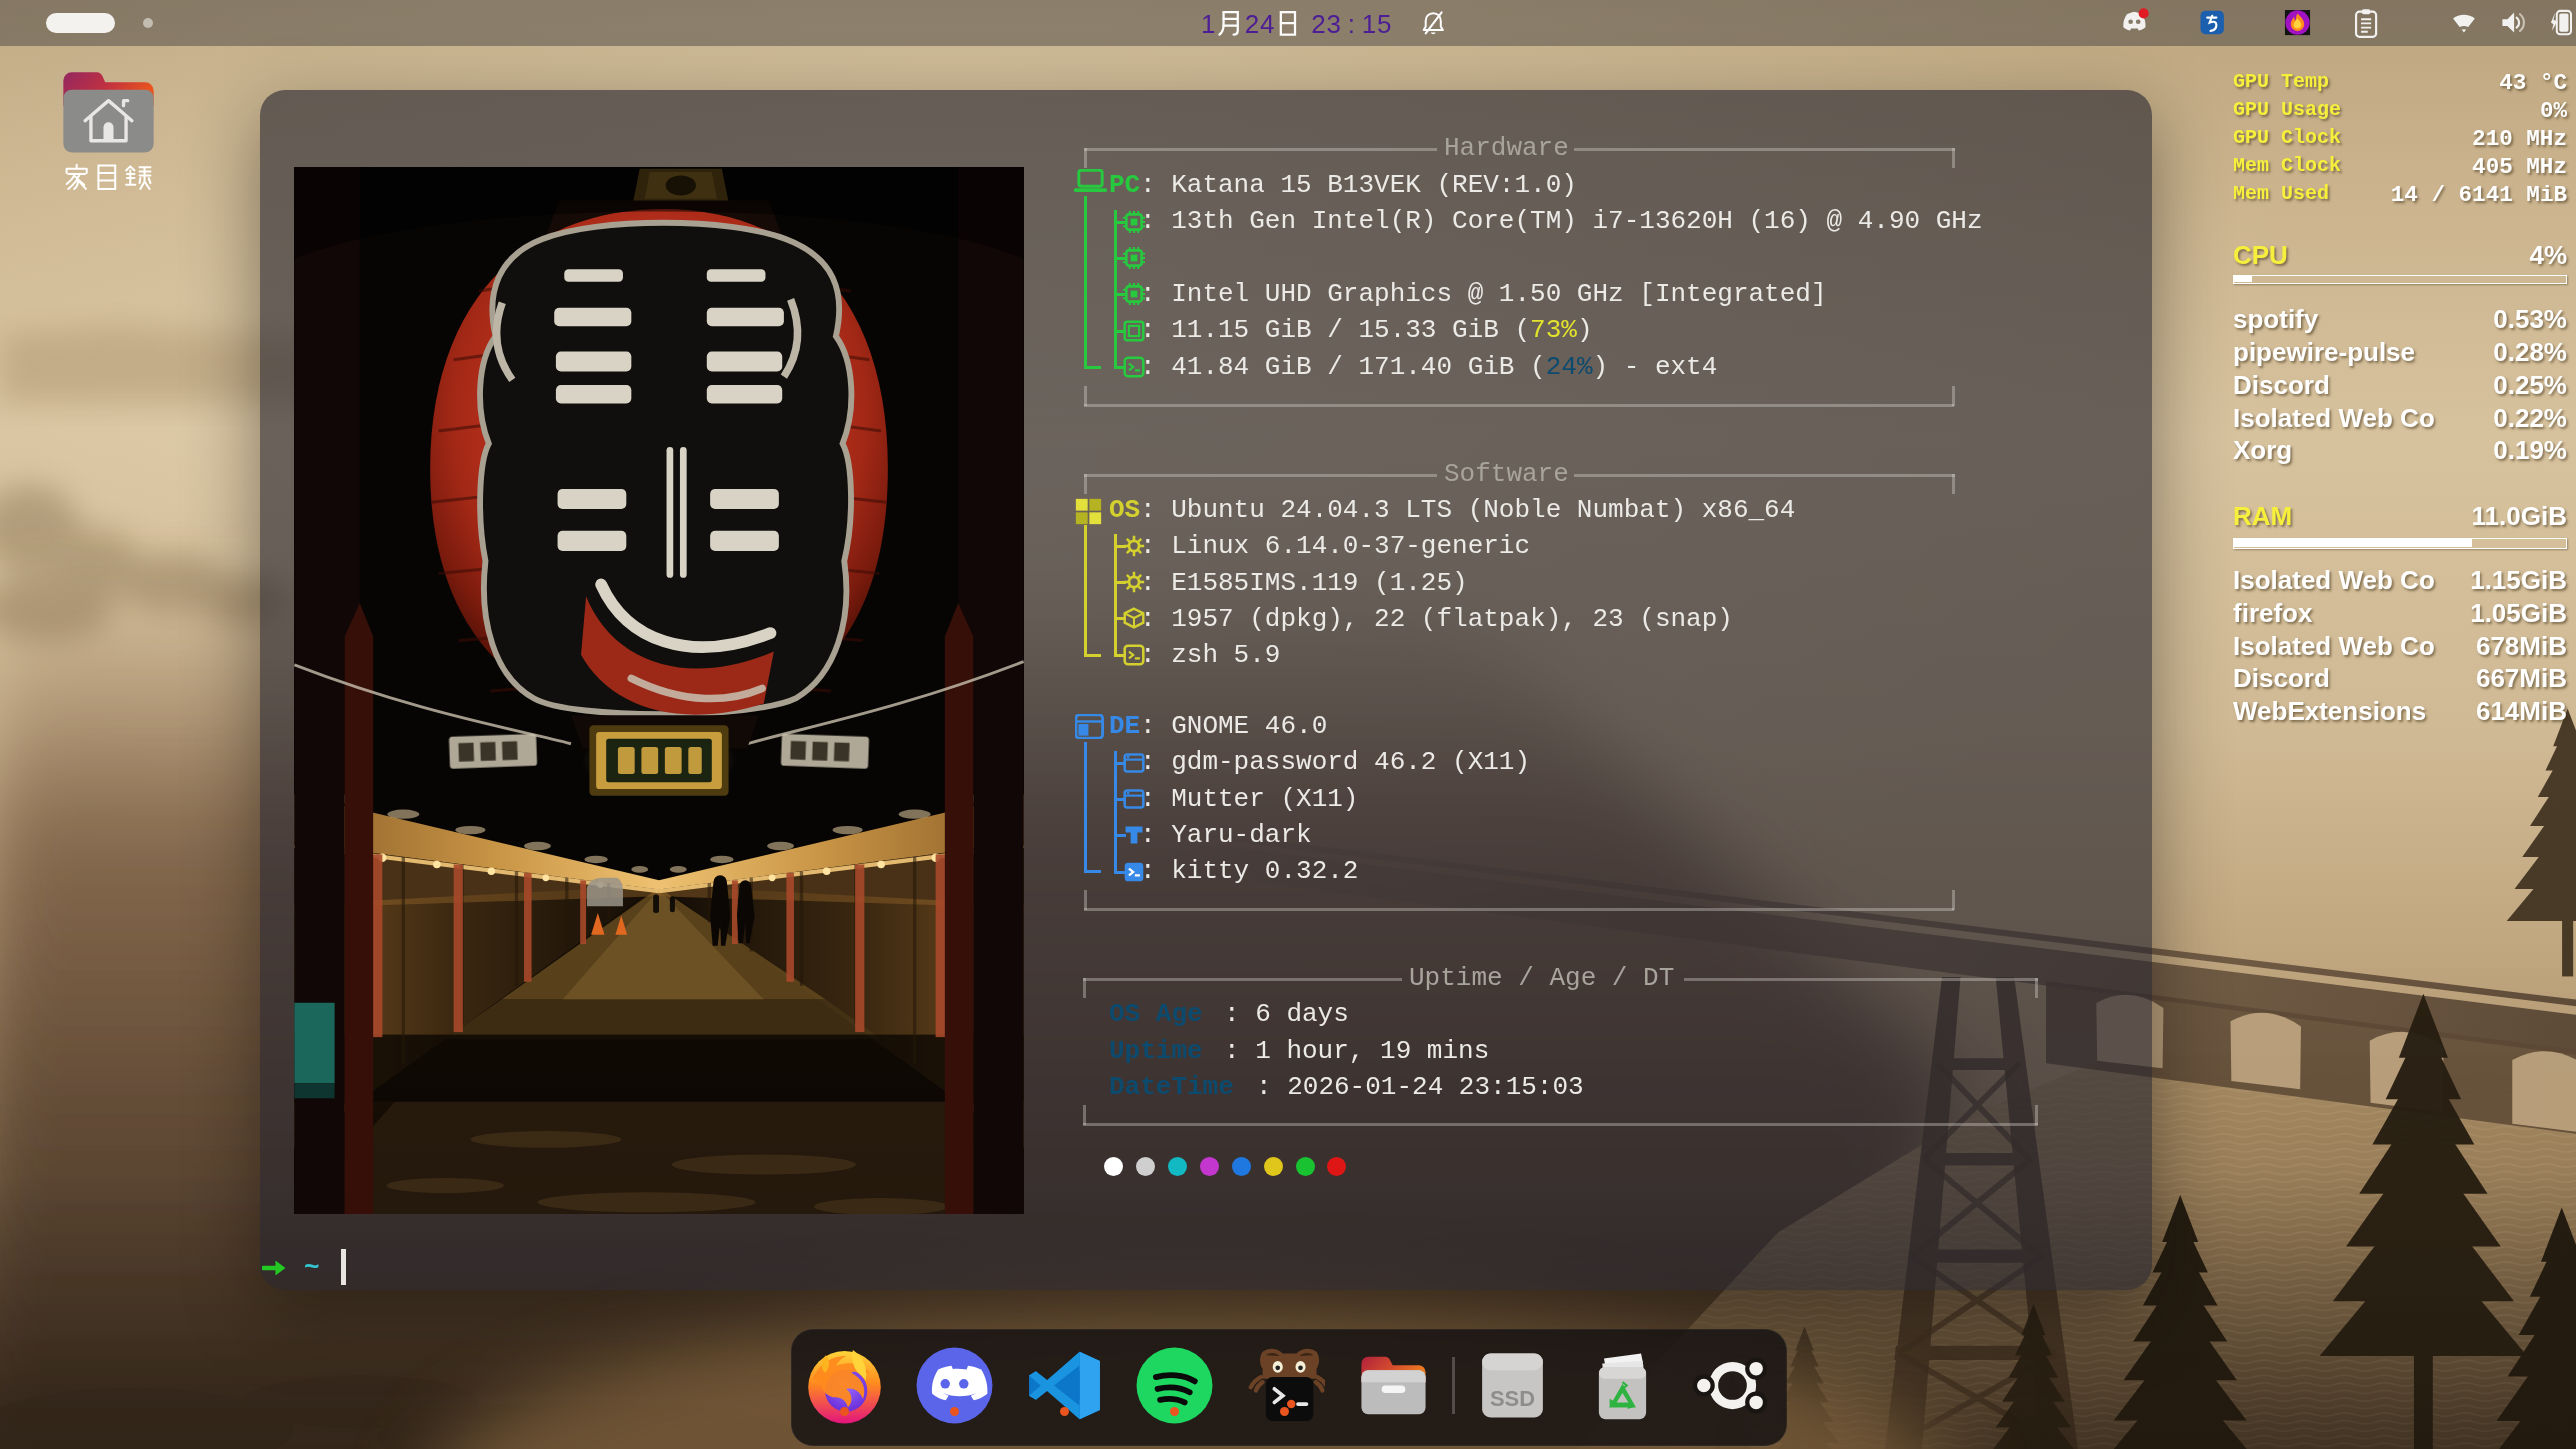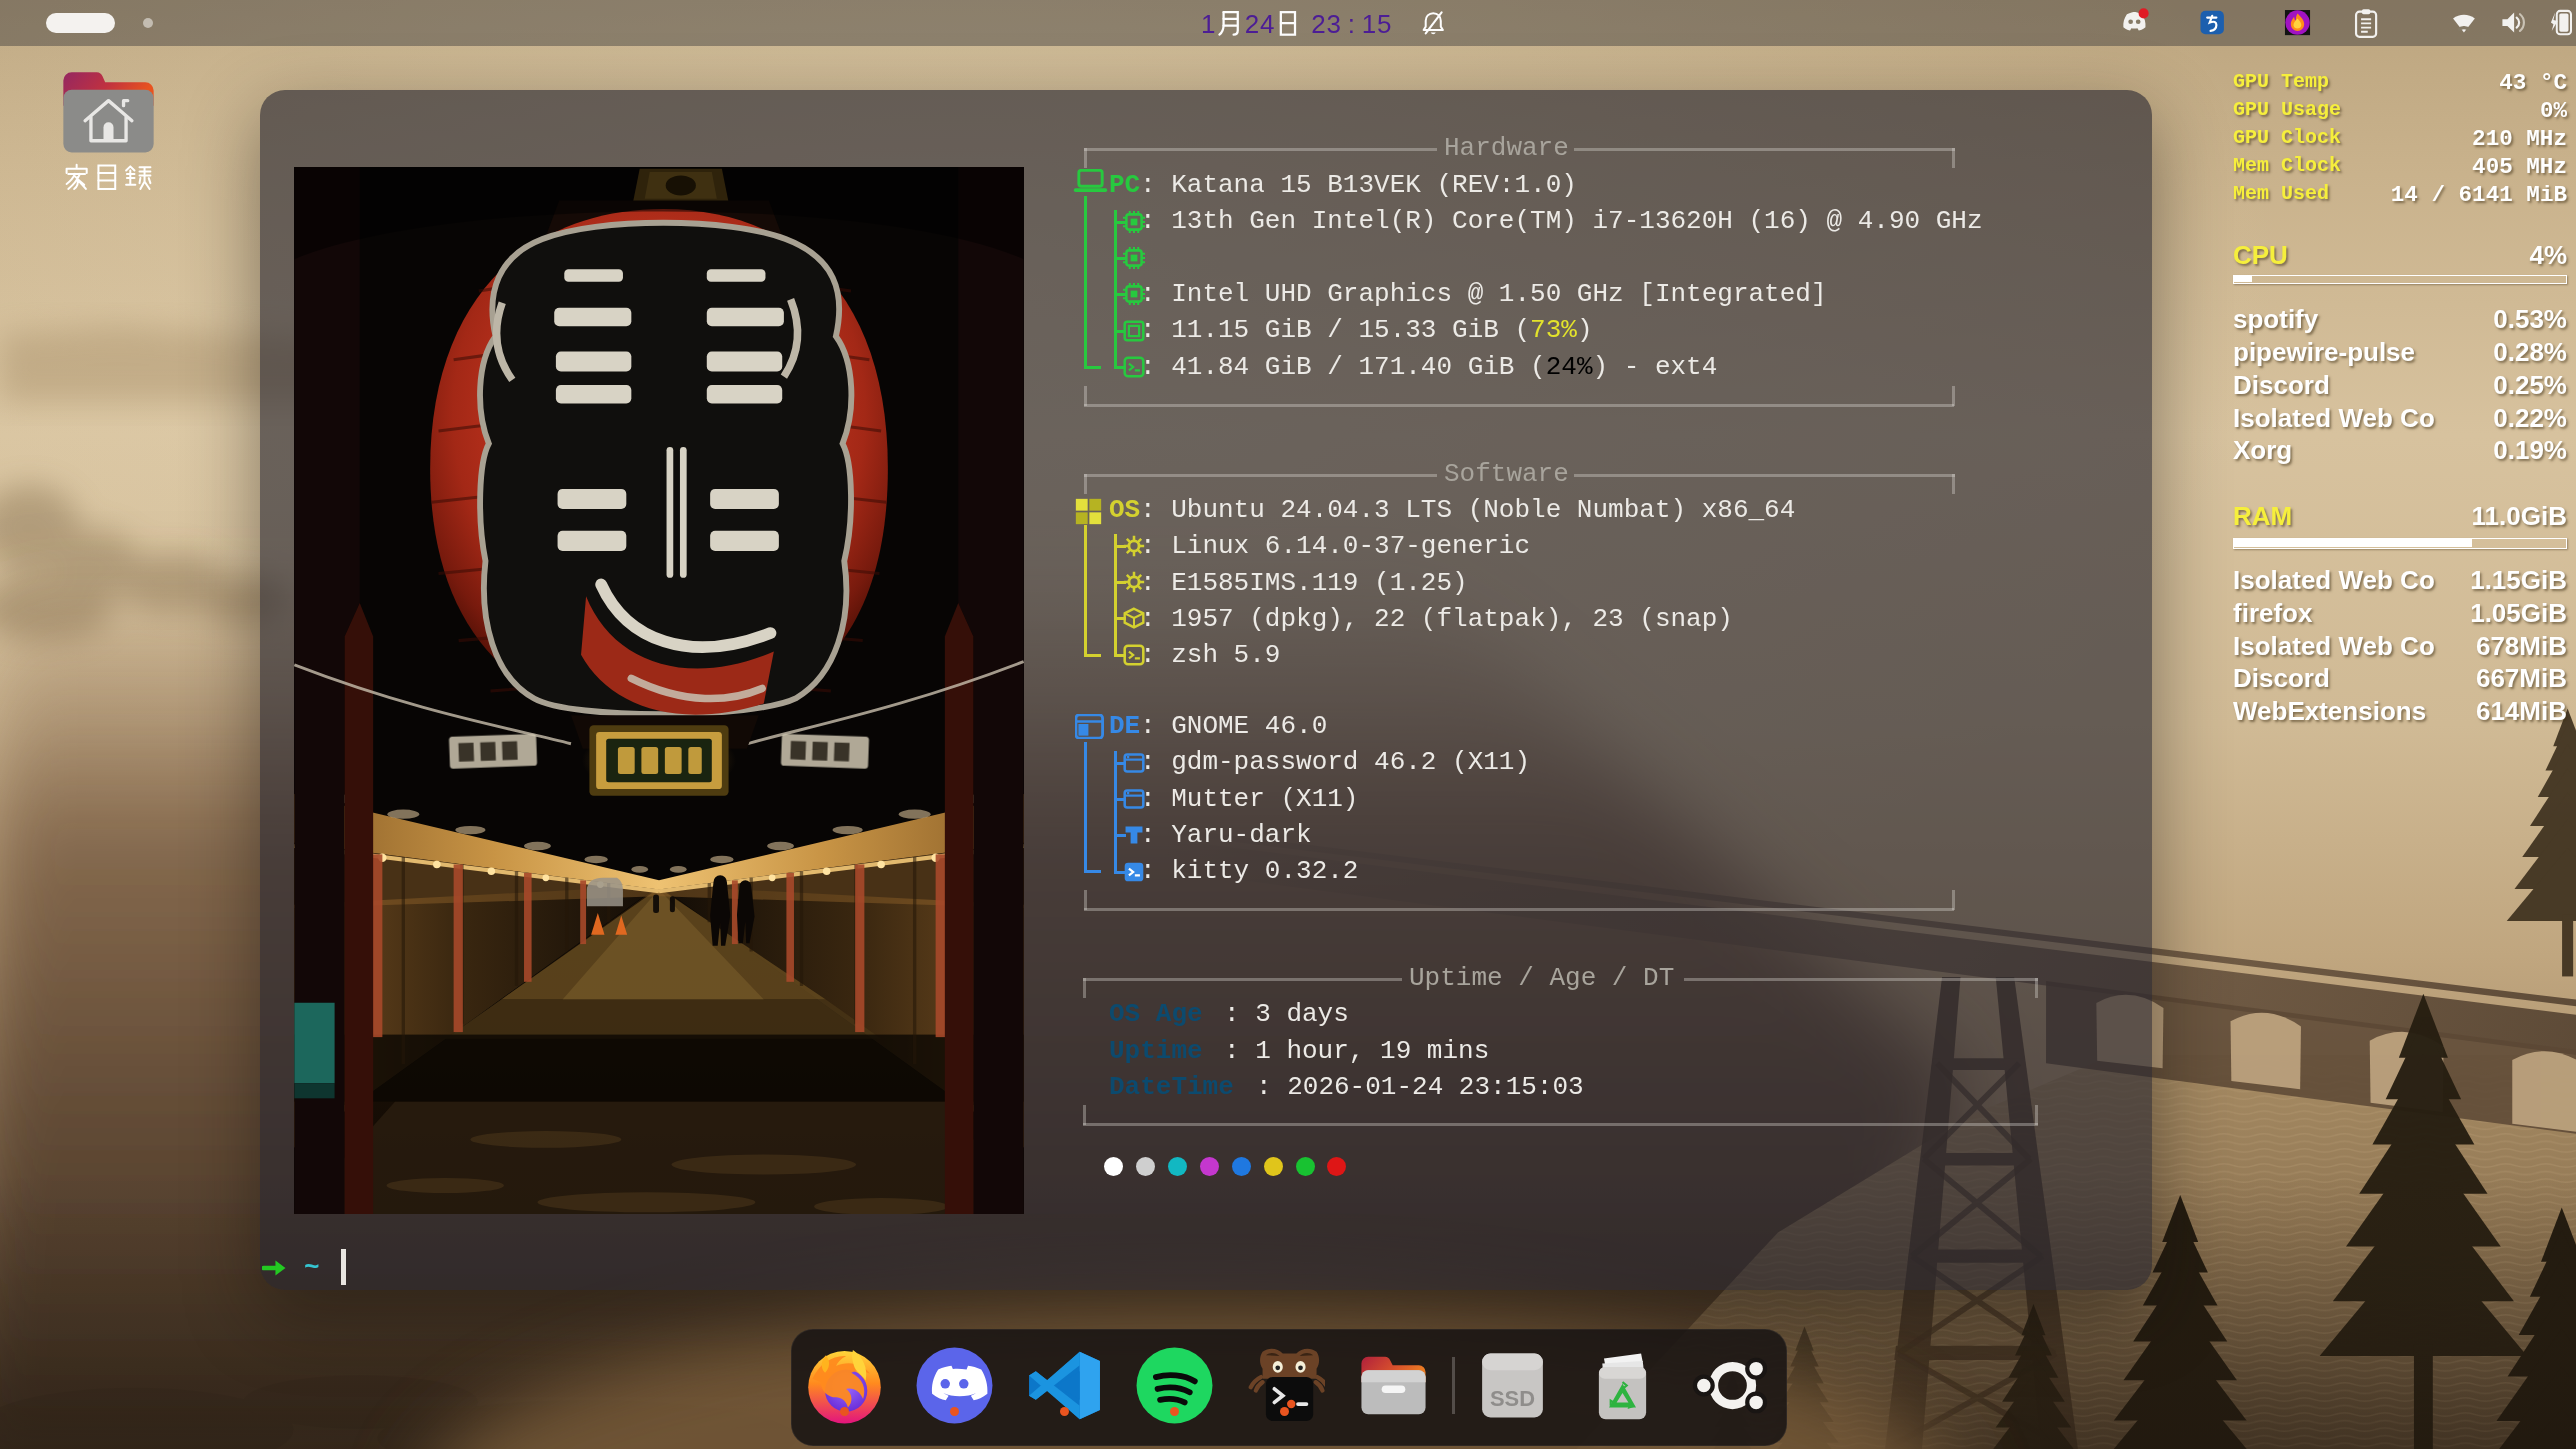--- a/index.html
+++ b/index.html
@@ -22,7 +22,7 @@
 .b{color:#3689e6;font-weight:bold}
 .m{color:#0c4a6e;font-weight:bold}
 .py{color:#e3e32b}
-.pg{color:#000000}
+.pg{color:#0c4a6e}
 .dot{position:absolute;width:19px;height:19px;border-radius:50%}
 
 .ck{position:absolute;white-space:pre;text-shadow:1.7px 1.7px 2.5px rgba(60,45,20,0.55)}

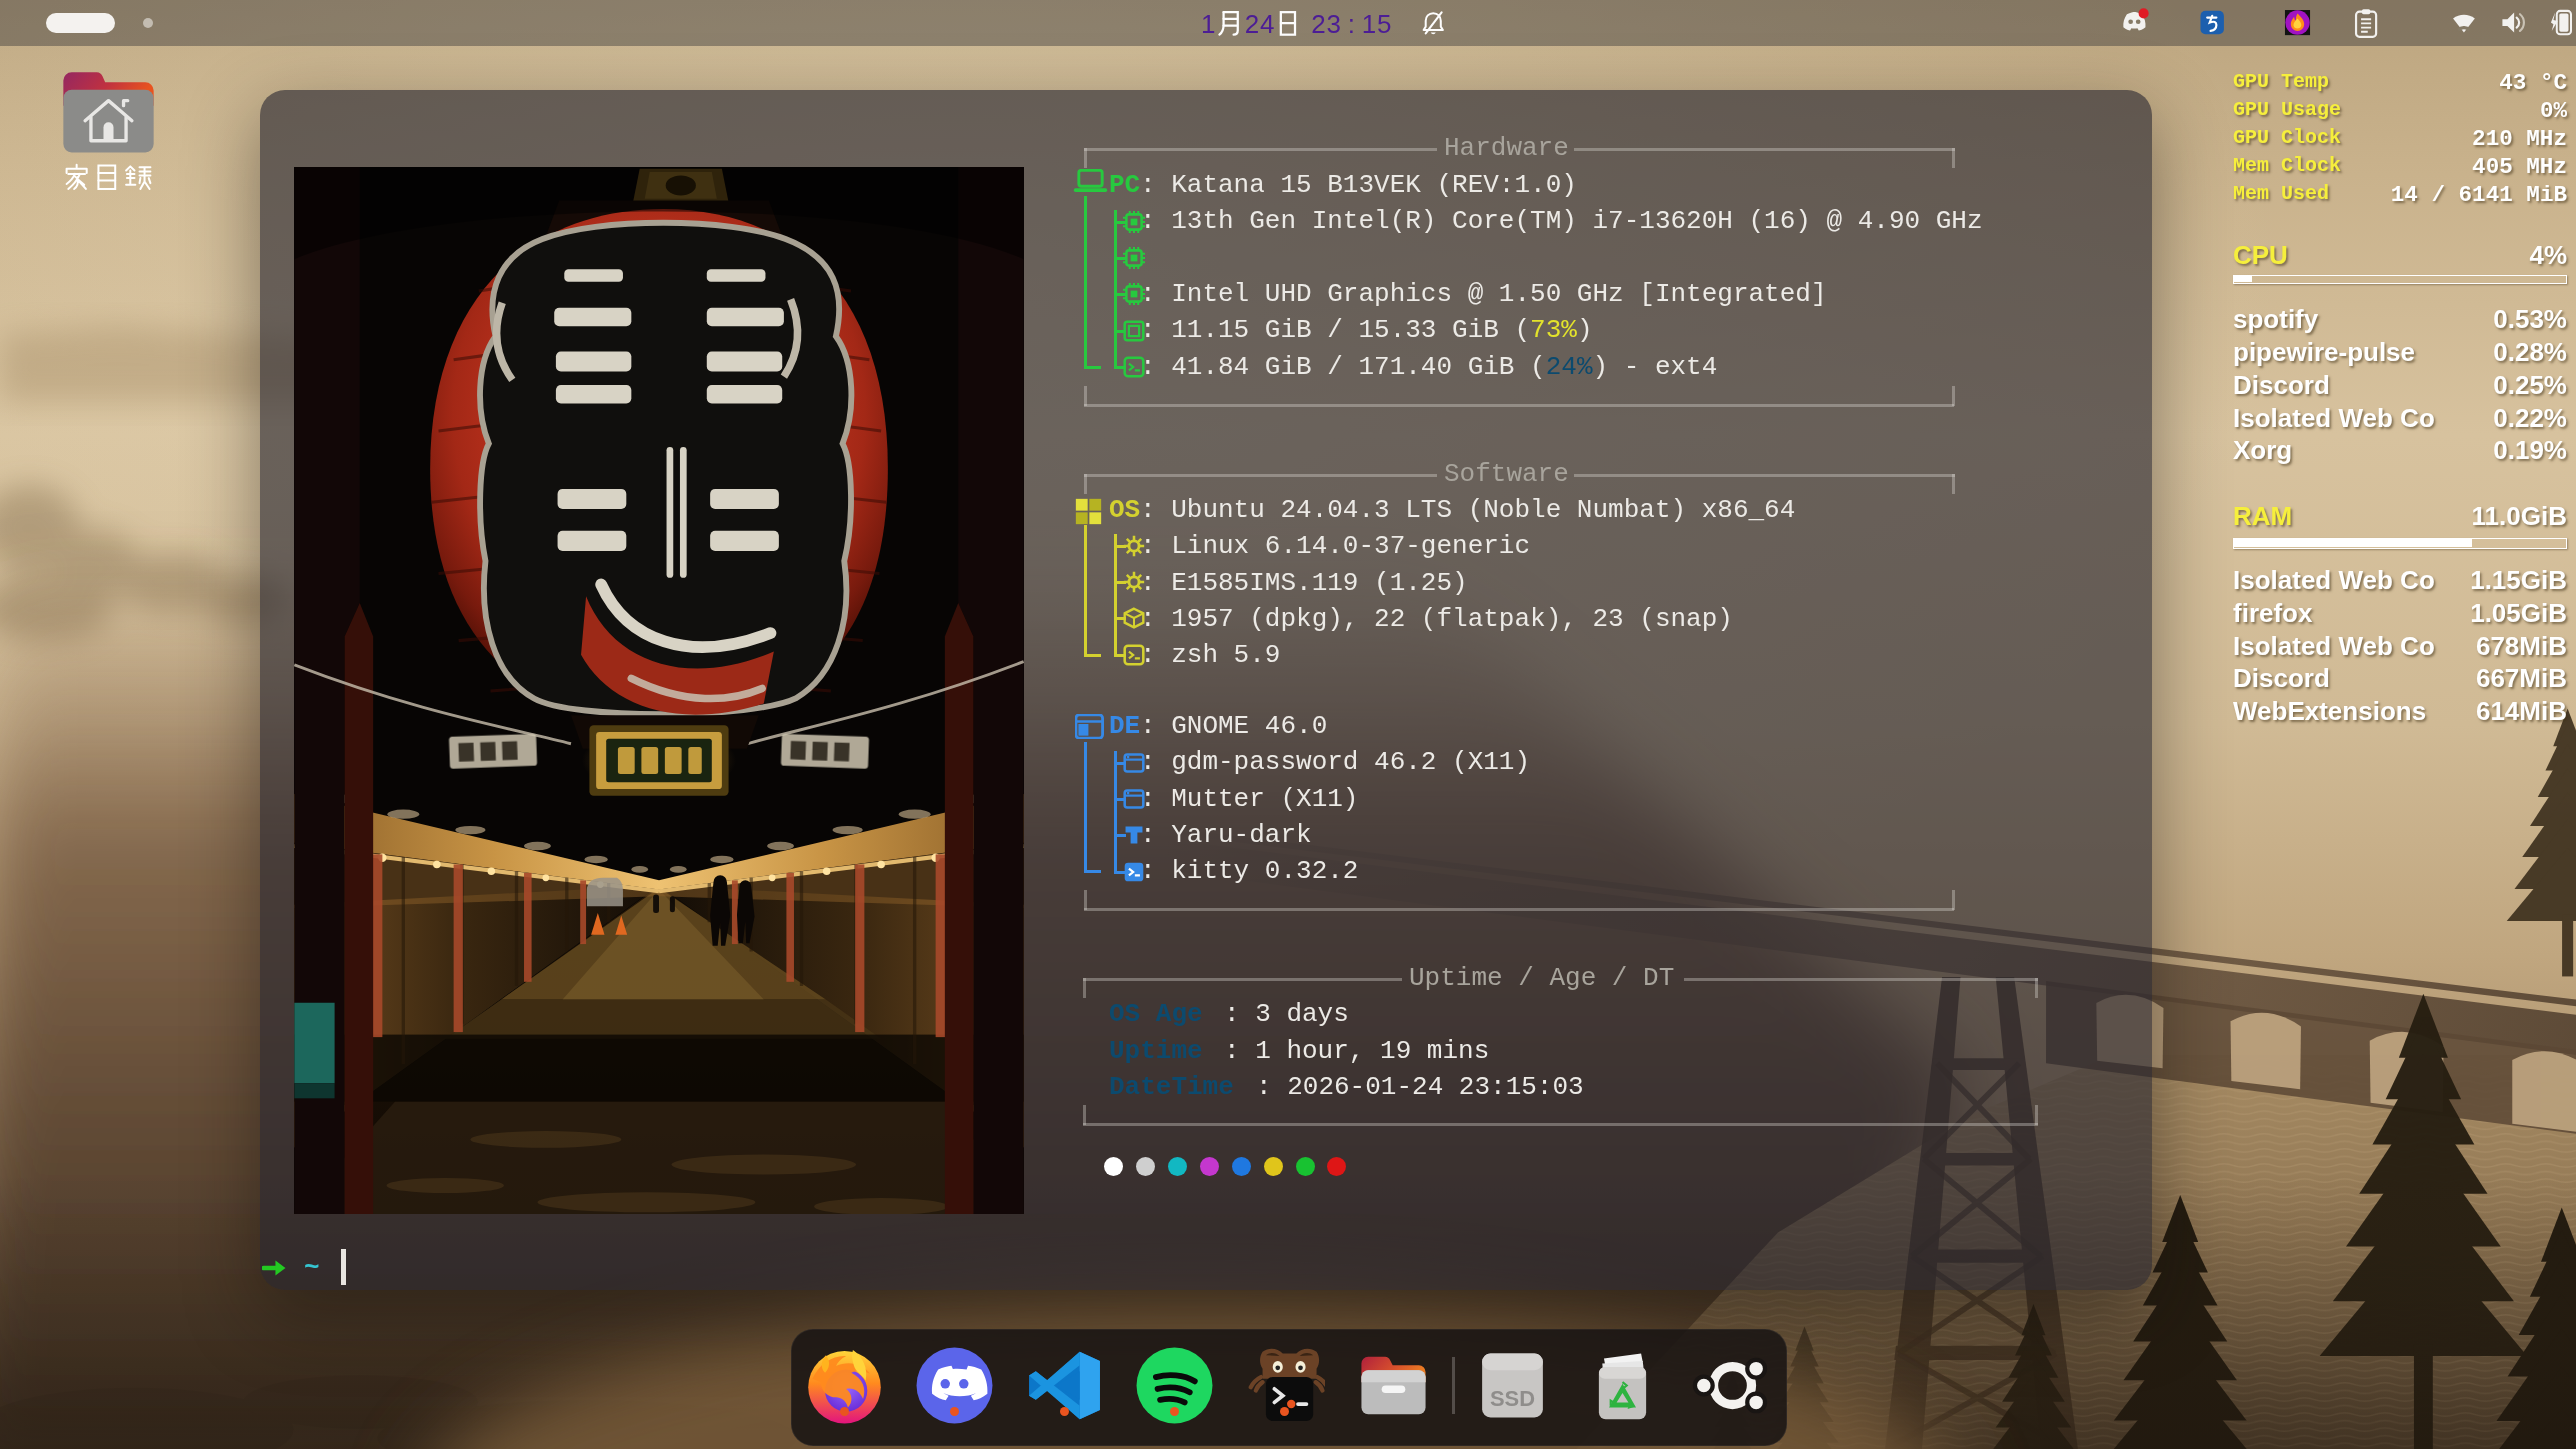--- a/index.html
+++ b/index.html
@@ -533,7 +533,7 @@
  <div class="l" style="left:880px;top:727px">: Yaru-dark</div>
  <div class="l" style="left:880px;top:763px">: kitty 0.32.2</div>
  <div class="l" style="left:849px;top:906px"><span class="m">OS Age</span></div>
- <div class="l" style="left:964px;top:906px">: 3 days</div>
+ <div class="l" style="left:964px;top:906px">: 6 days</div>
  <div class="l" style="left:849px;top:943px"><span class="m">Uptime</span></div>
  <div class="l" style="left:964px;top:943px">: 1 hour, 19 mins</div>
  <div class="l" style="left:849px;top:979px"><span class="m">DateTime</span></div>

